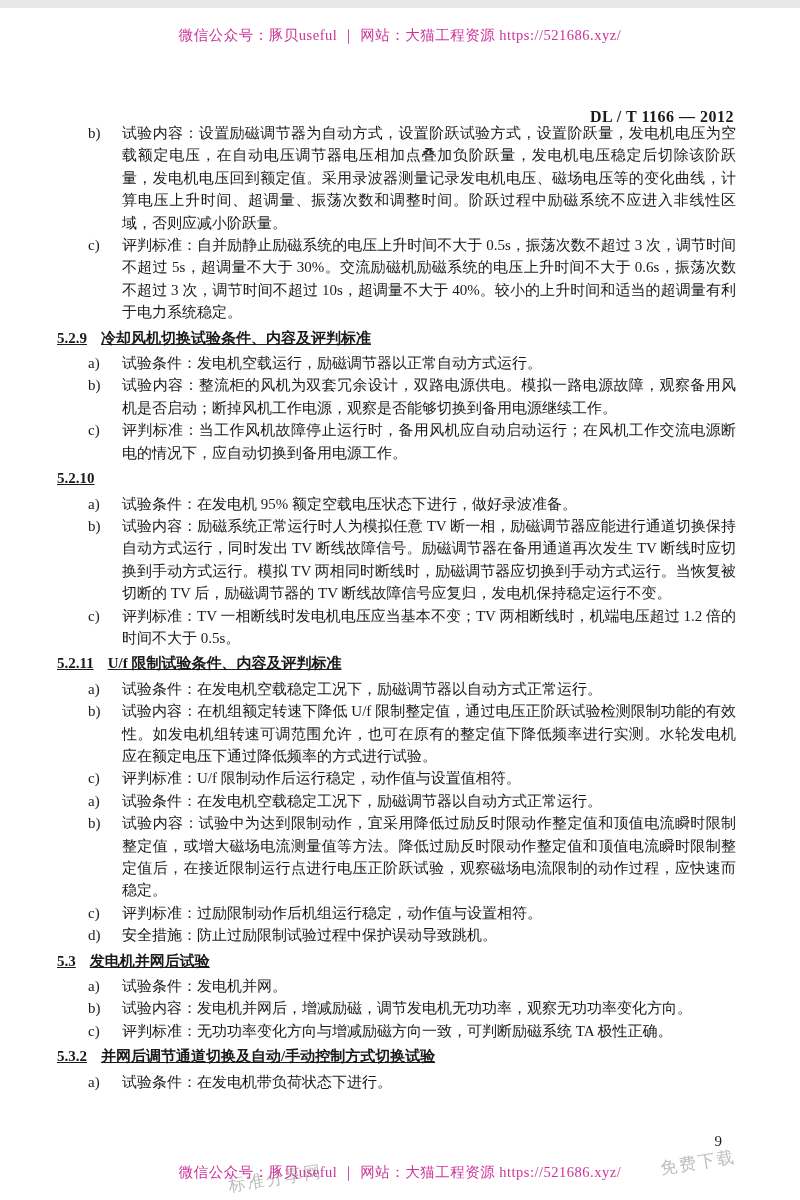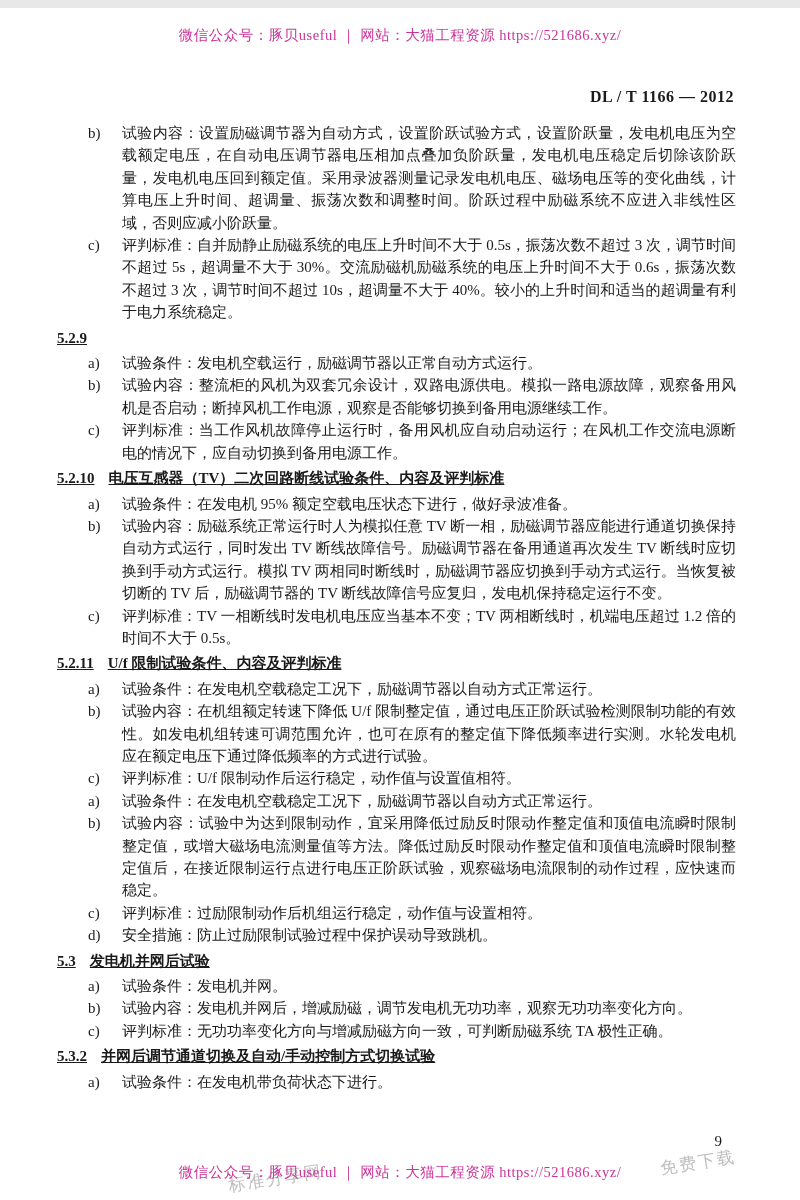--- a/index.html
+++ b/index.html
@@ -24,7 +24,7 @@
   .banner-bottom{bottom:26px;}
   .banner a{color:#cc3399;text-decoration:none;}
   .doc-code{
-    position:absolute;top:80px;right:66px;
+    position:absolute;top:100px;right:66px;
     font-weight:bold;
     font-size:16px;
     letter-spacing:0.5px;

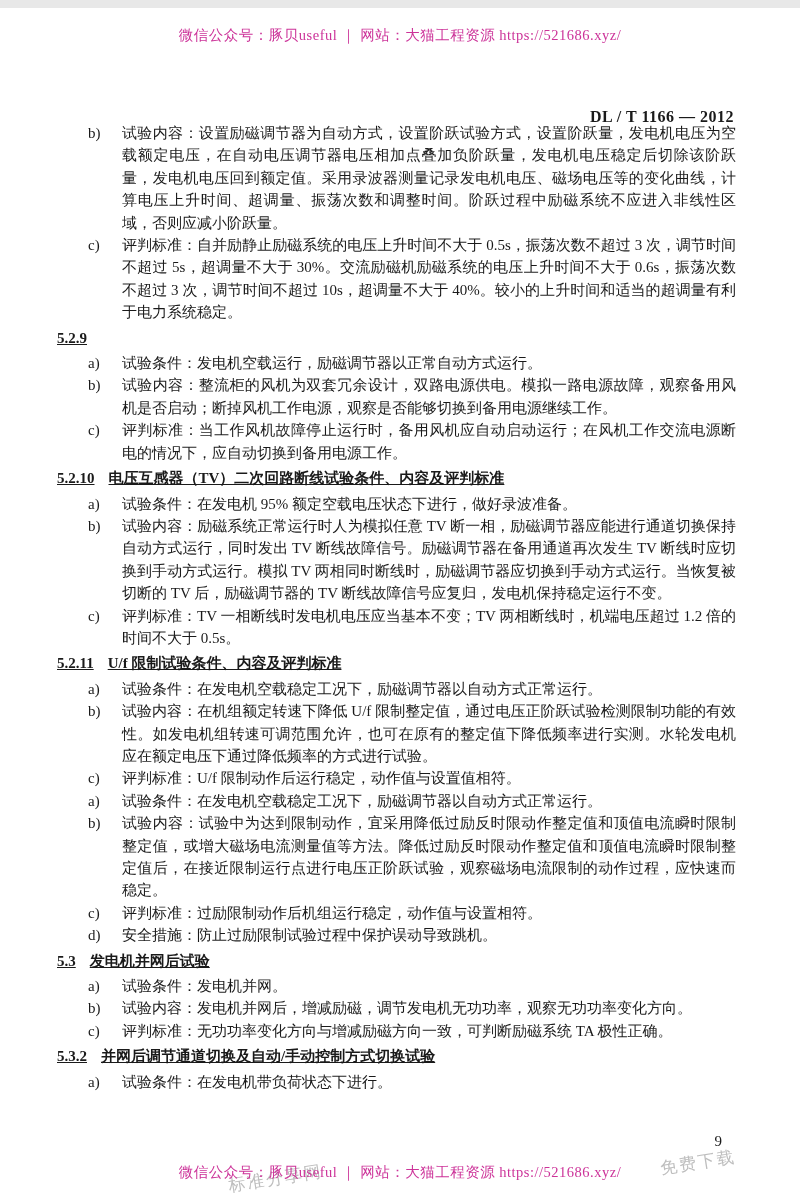--- a/index.html
+++ b/index.html
@@ -95,6 +95,7 @@
       </div>
       <div class="clause">
         <span class="num">5.2.9</span>
+        <span class="title">冷却风机切换试验条件、内容及评判标准</span>
       </div>
       <div class="item">
         <span class="label">a)</span>

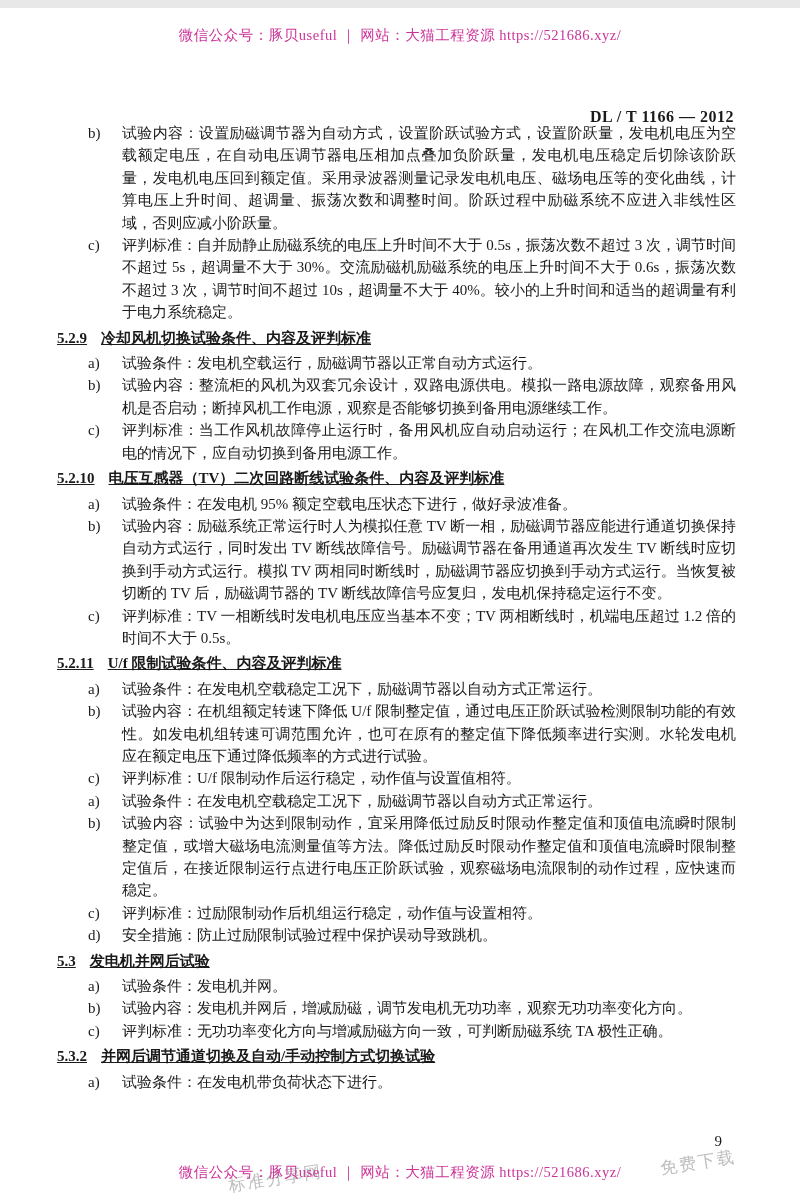--- a/index.html
+++ b/index.html
@@ -111,7 +111,6 @@
       </div>
       <div class="clause">
         <span class="num">5.2.10</span>
-        <span class="title">电压互感器（TV）二次回路断线试验条件、内容及评判标准</span>
       </div>
       <div class="item">
         <span class="label">a)</span>

